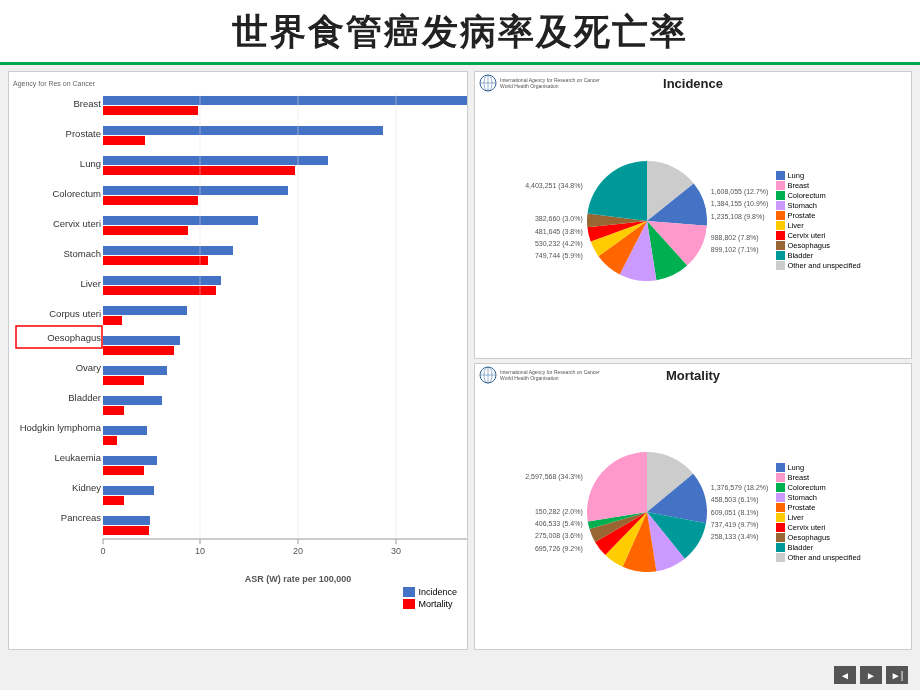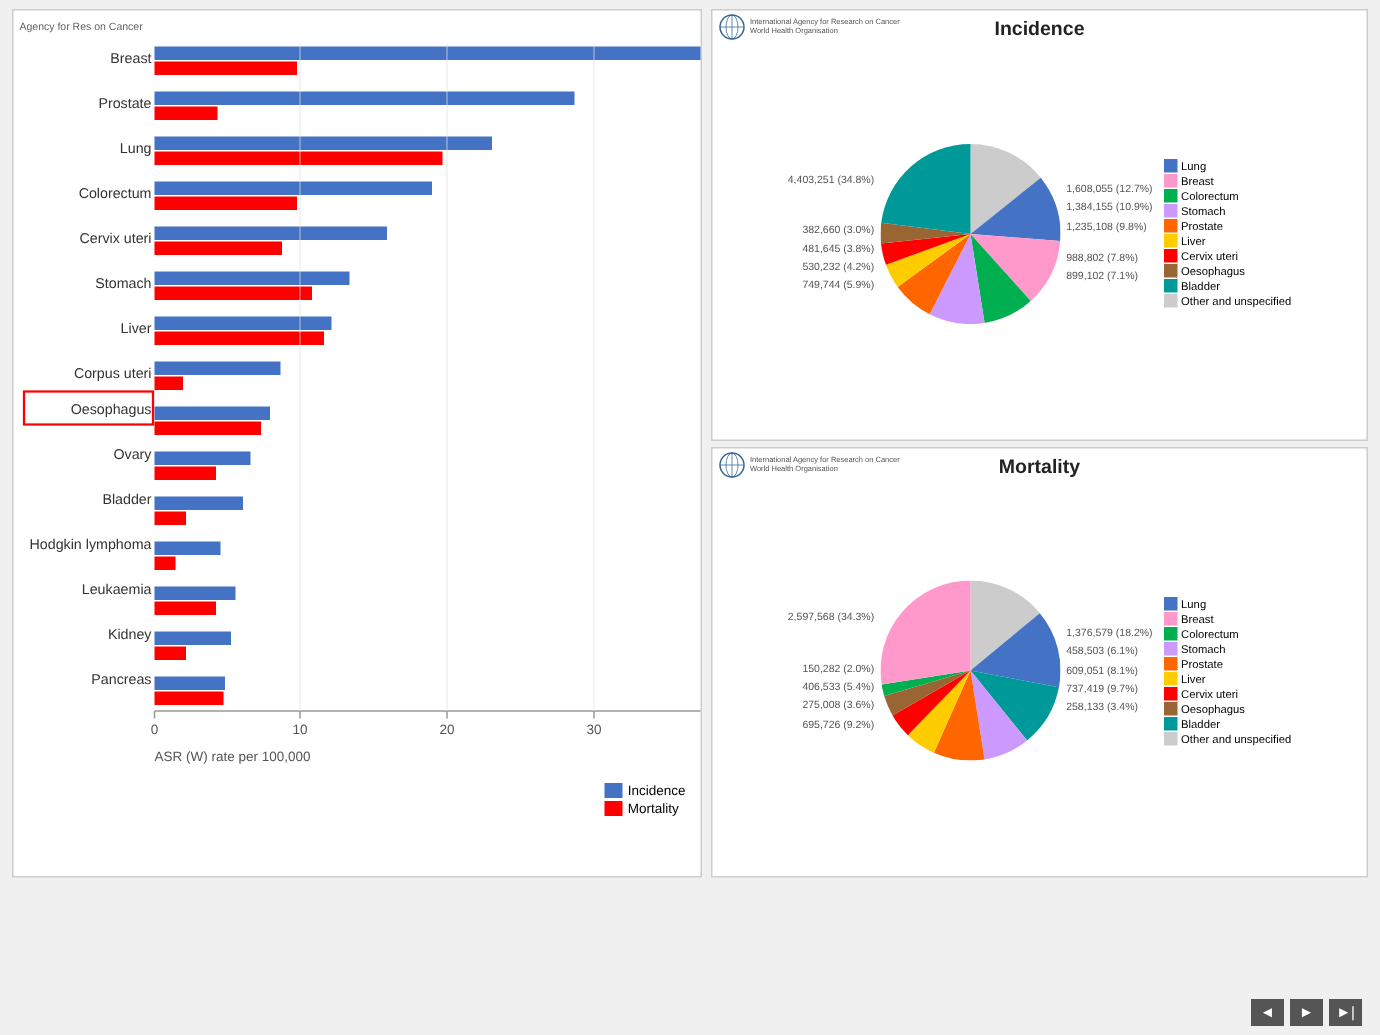--- a/index.html
+++ b/index.html
@@ -182,6 +182,9 @@
 
 <div class="slide">
 
+  <div class="title-bar">
+    <h1>世界食管癌发病率及死亡率</h1>
+  </div>
 
   <div class="content-area">
 

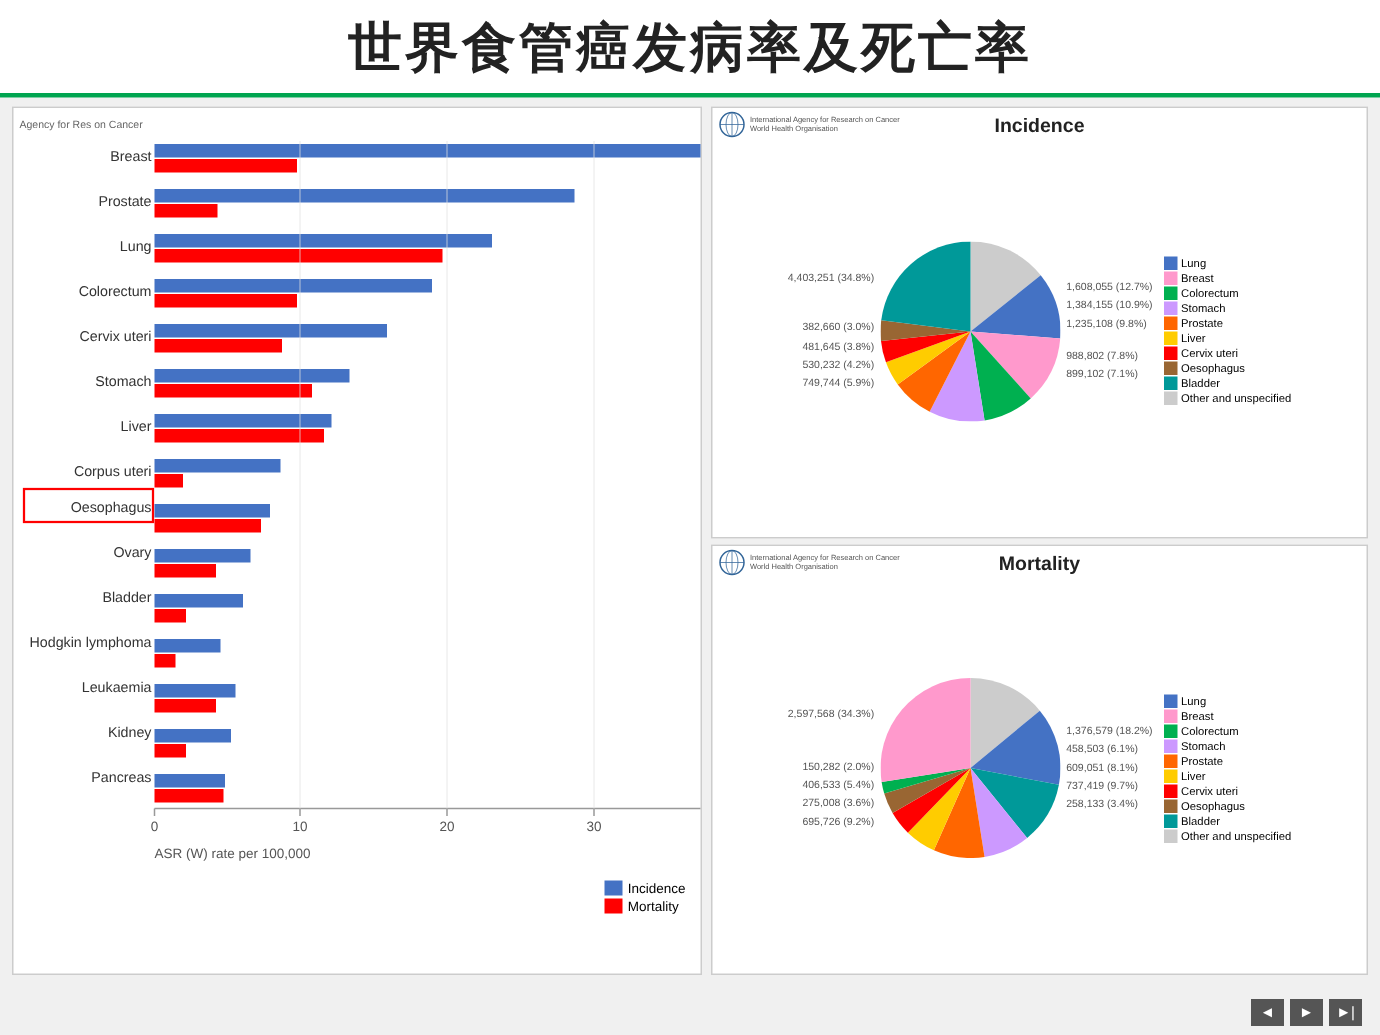--- a/index.html
+++ b/index.html
@@ -280,7 +280,7 @@
         <text x="478" y="470" text-anchor="middle" font-size="9" fill="#555">40</text>
       </svg>
 
-      <div style="margin-left:88px; font-size:9px; color:#555; width:390px; margin-top:7px;">ASR (W) rate per 100,000</div>
+      <div style="margin-left:88px; font-size:9px; color:#555; text-align:center; width:390px; margin-top:18px;font-weight:bold;">ASR (W) rate per 100,000</div>
 
       
       <div class="legend">

